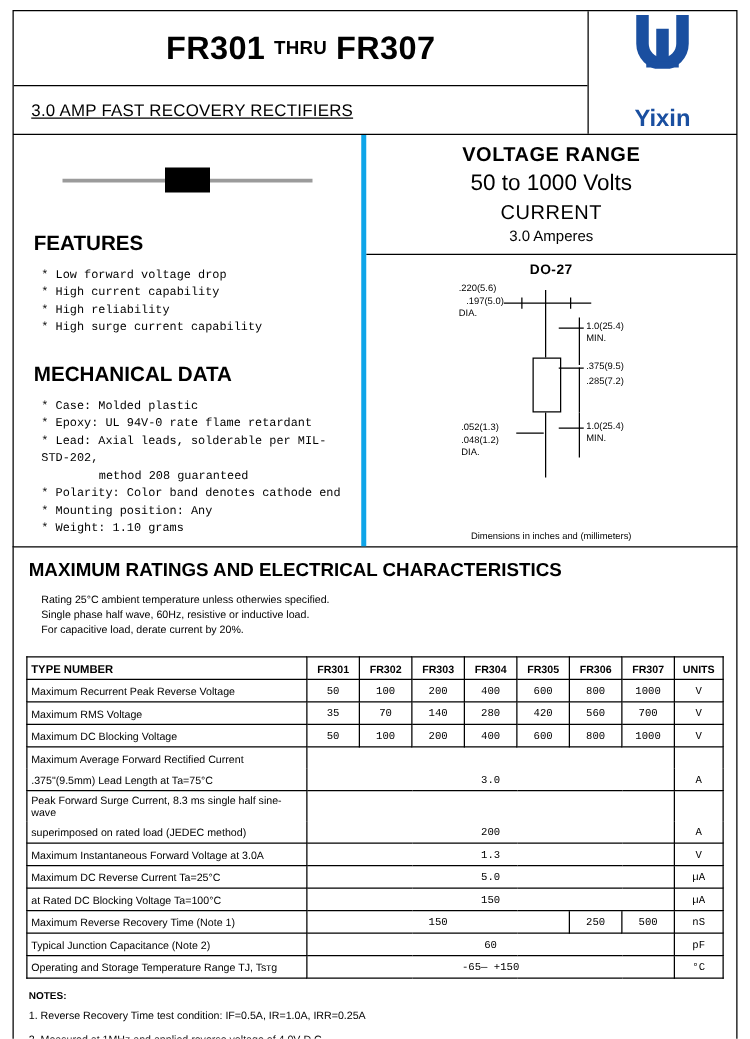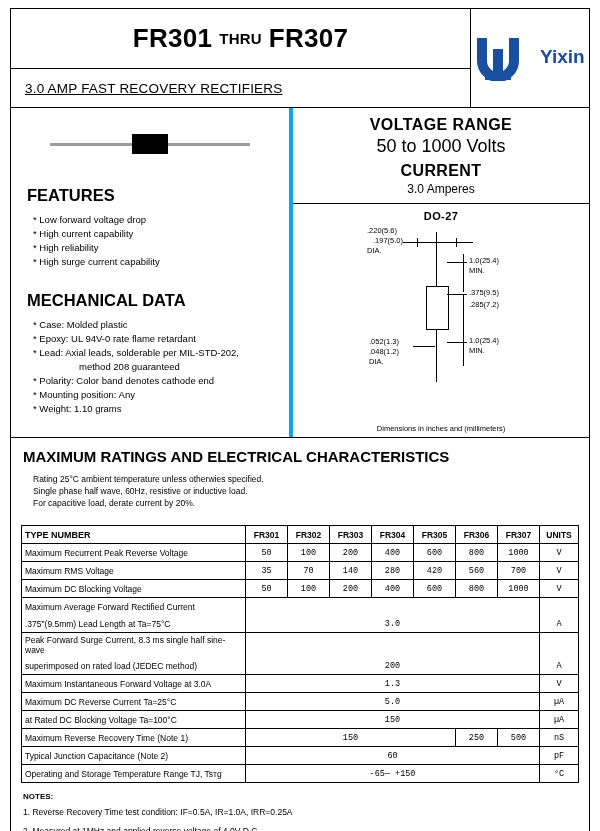--- a/index.html
+++ b/index.html
@@ -20,7 +20,7 @@
   .title-thru{font-size:15px;font-weight:bold;padding:0 7px;letter-spacing:.2px;}
   .subtitle-row{height:38px;display:flex;align-items:center;padding-left:14px;}
   .subtitle{font-size:13.5px;letter-spacing:.2px;text-decoration:underline;}
-  .header-right{width:118px;border-left:1px solid #000;display:flex;flex-direction:row;align-items:center;justify-content:flex-start;gap:15px;}
+  .header-right{width:118px;border-left:1px solid #000;display:flex;flex-direction:column;align-items:center;justify-content:space-between;}
   .logo-u{font-size:40px;font-weight:bold;color:#1a4fa0;line-height:.95;letter-spacing:-1px;}
   .logo-u svg{display:block;}
   .logo-name{font-size:19px;color:#1a4fa0;font-weight:bold;margin-top:-2px;}

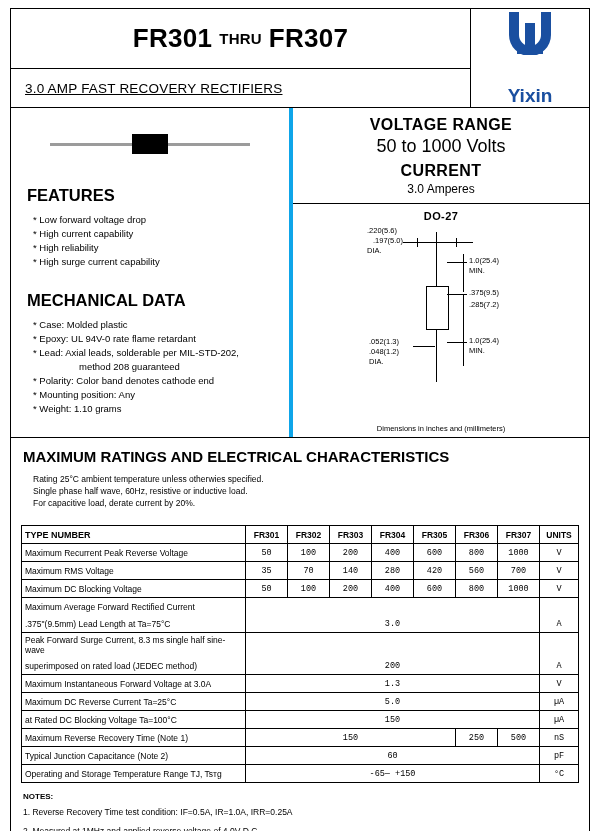--- a/index.html
+++ b/index.html
@@ -43,7 +43,7 @@
   .vr{padding:8px 0 4px;text-align:center;border-bottom:1px solid #000;}
   .vr-t{font-size:16px;font-weight:bold;letter-spacing:.4px;}
   .vr-s{font-size:18px;margin:2px 0 5px;}
-  .cur-t{font-size:16px;font-weight:bold;letter-spacing:.4px;}
+  .cur-t{font-size:16px;font-weight:normal;letter-spacing:.4px;}
   .cur-s{font-size:12px;margin:2px 0 3px;}
 
   .pkg{flex:1;position:relative;}

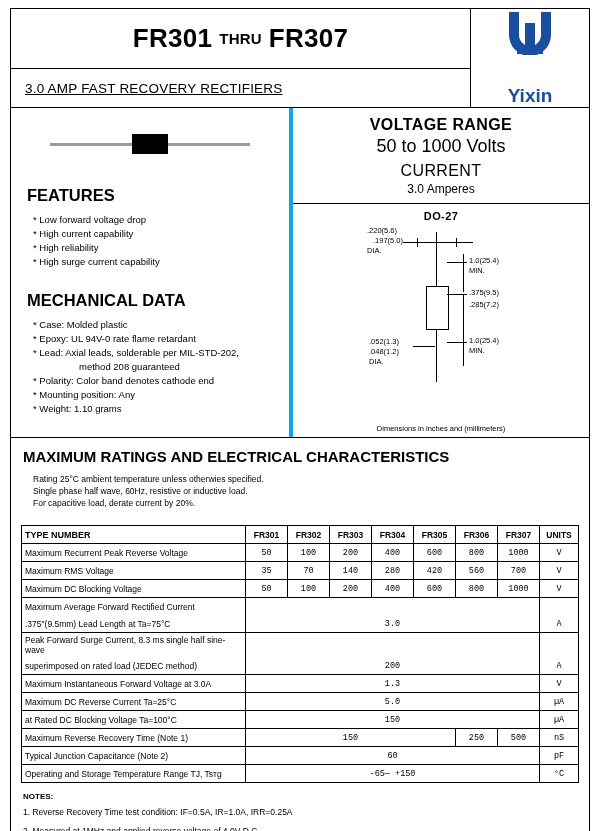--- a/index.html
+++ b/index.html
@@ -36,7 +36,7 @@
   .body-blk{width:36px;height:20px;background:#000;}
 
   h2.sec{font-size:16.5px;font-weight:bold;margin:6px 0 8px 6px;}
-  ul.feat{list-style:none;margin:0 0 0 12px;padding:0;}
+  ul.feat{list-style:none;margin:0 0 0 12px;padding:0;font-family:Liberation Mono, monospace;}
   ul.feat li{font-size:9.5px;line-height:14px;}
   .indent{padding-left:46px;}
 

